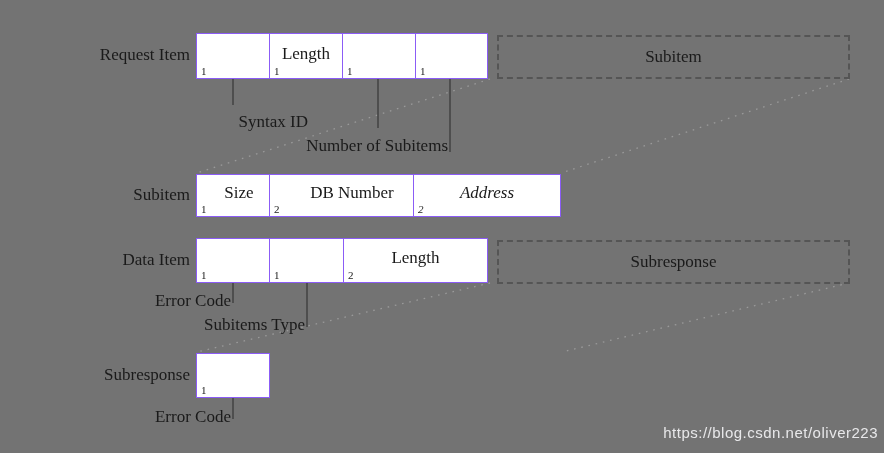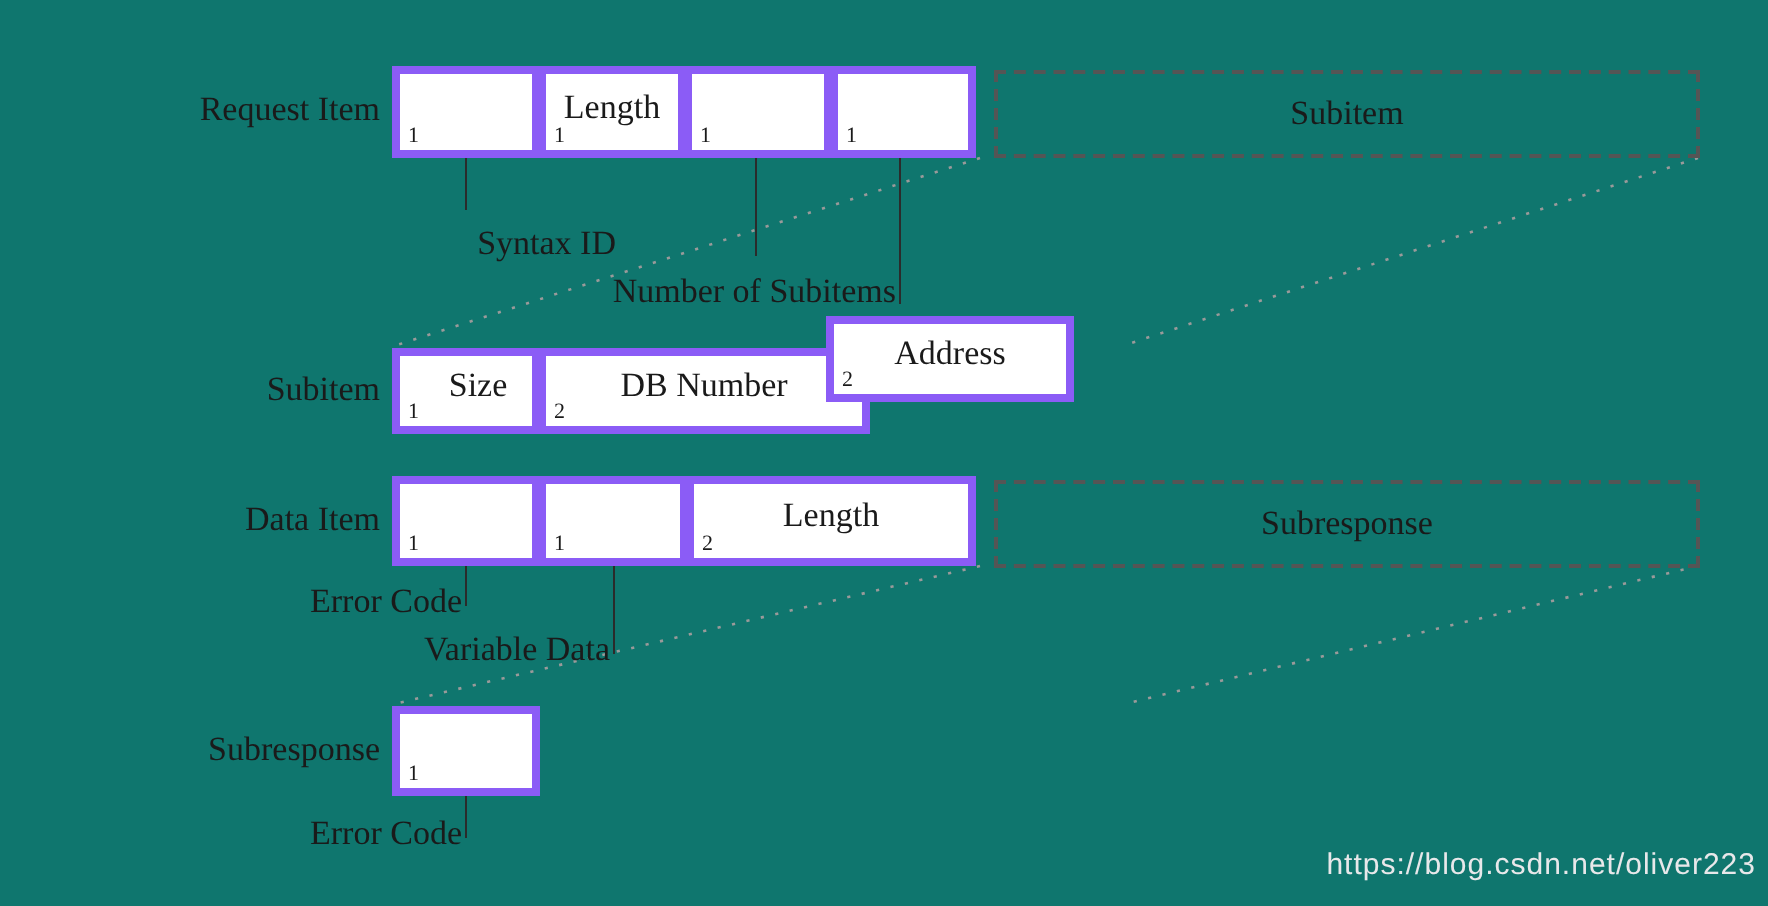--- a/index.html
+++ b/index.html
@@ -7,7 +7,7 @@
     position: relative;
     width: 884px;
     height: 453px;
-    background: #0f766e;
+    background: #737373;
     font-family: "Liberation Serif", "DejaVu Serif", serif;
     color: #1a1a1a;
     overflow: hidden;

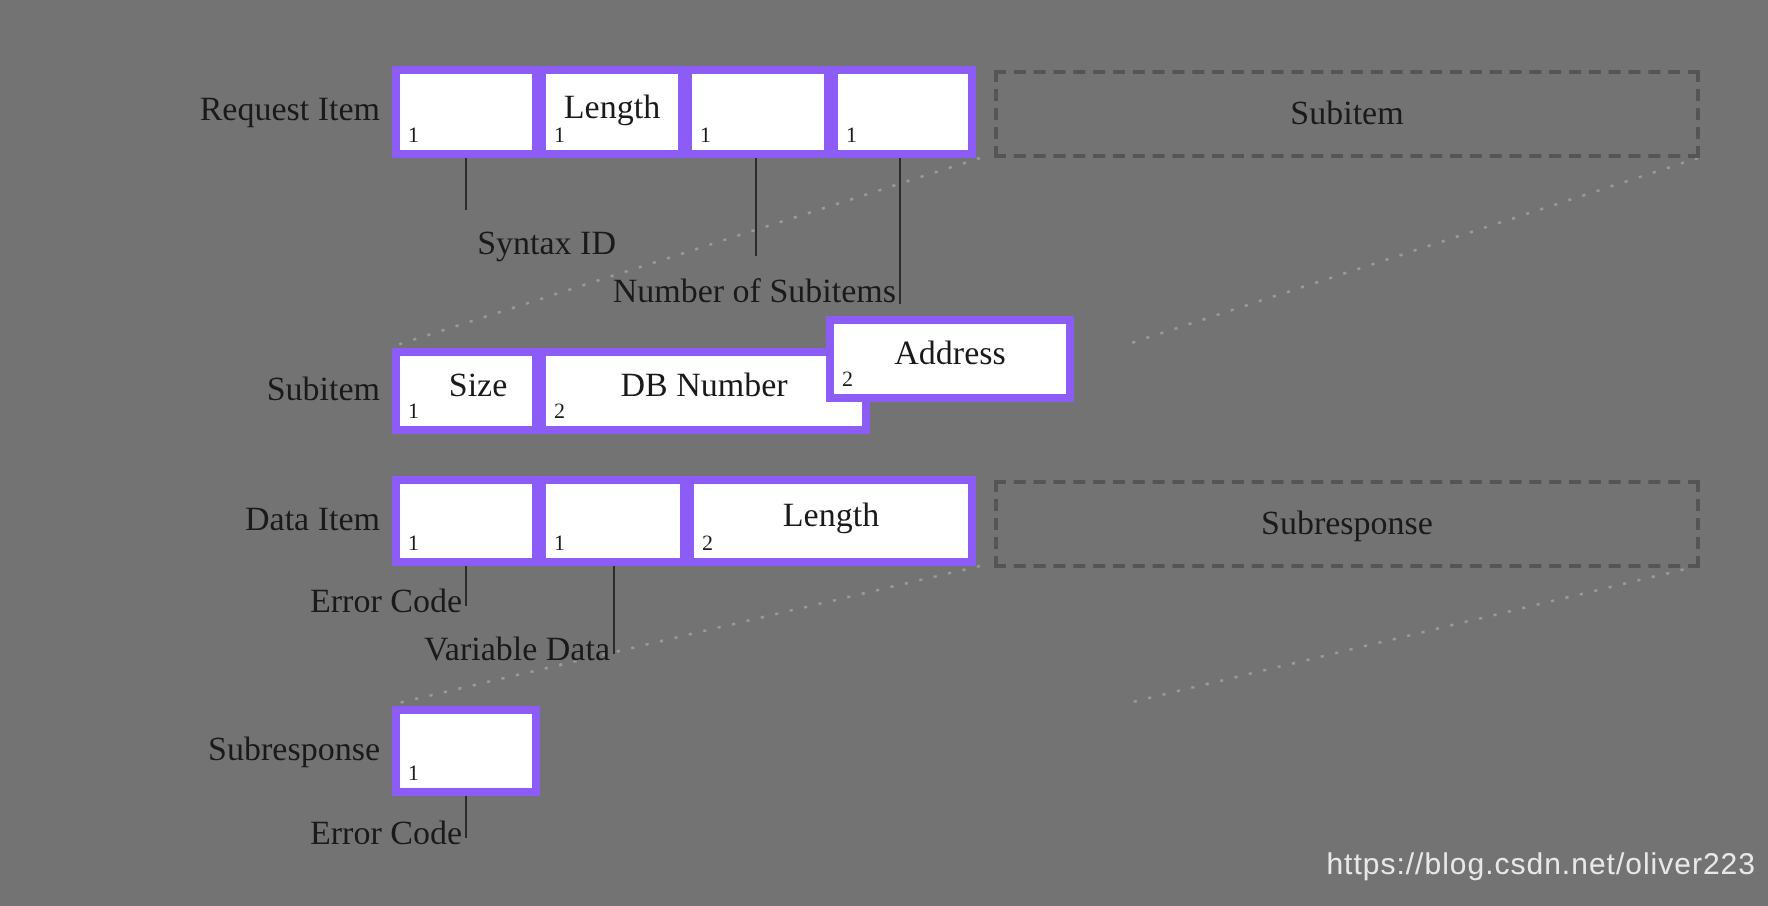--- a/index.html
+++ b/index.html
@@ -21,7 +21,7 @@
   .fbox {
     position: absolute;
     box-sizing: border-box;
-    border: 4px solid #8b5cf6;
+    border: 1px solid #8b5cf6;
     background: #ffffff;
     display: flex;
     align-items: center;

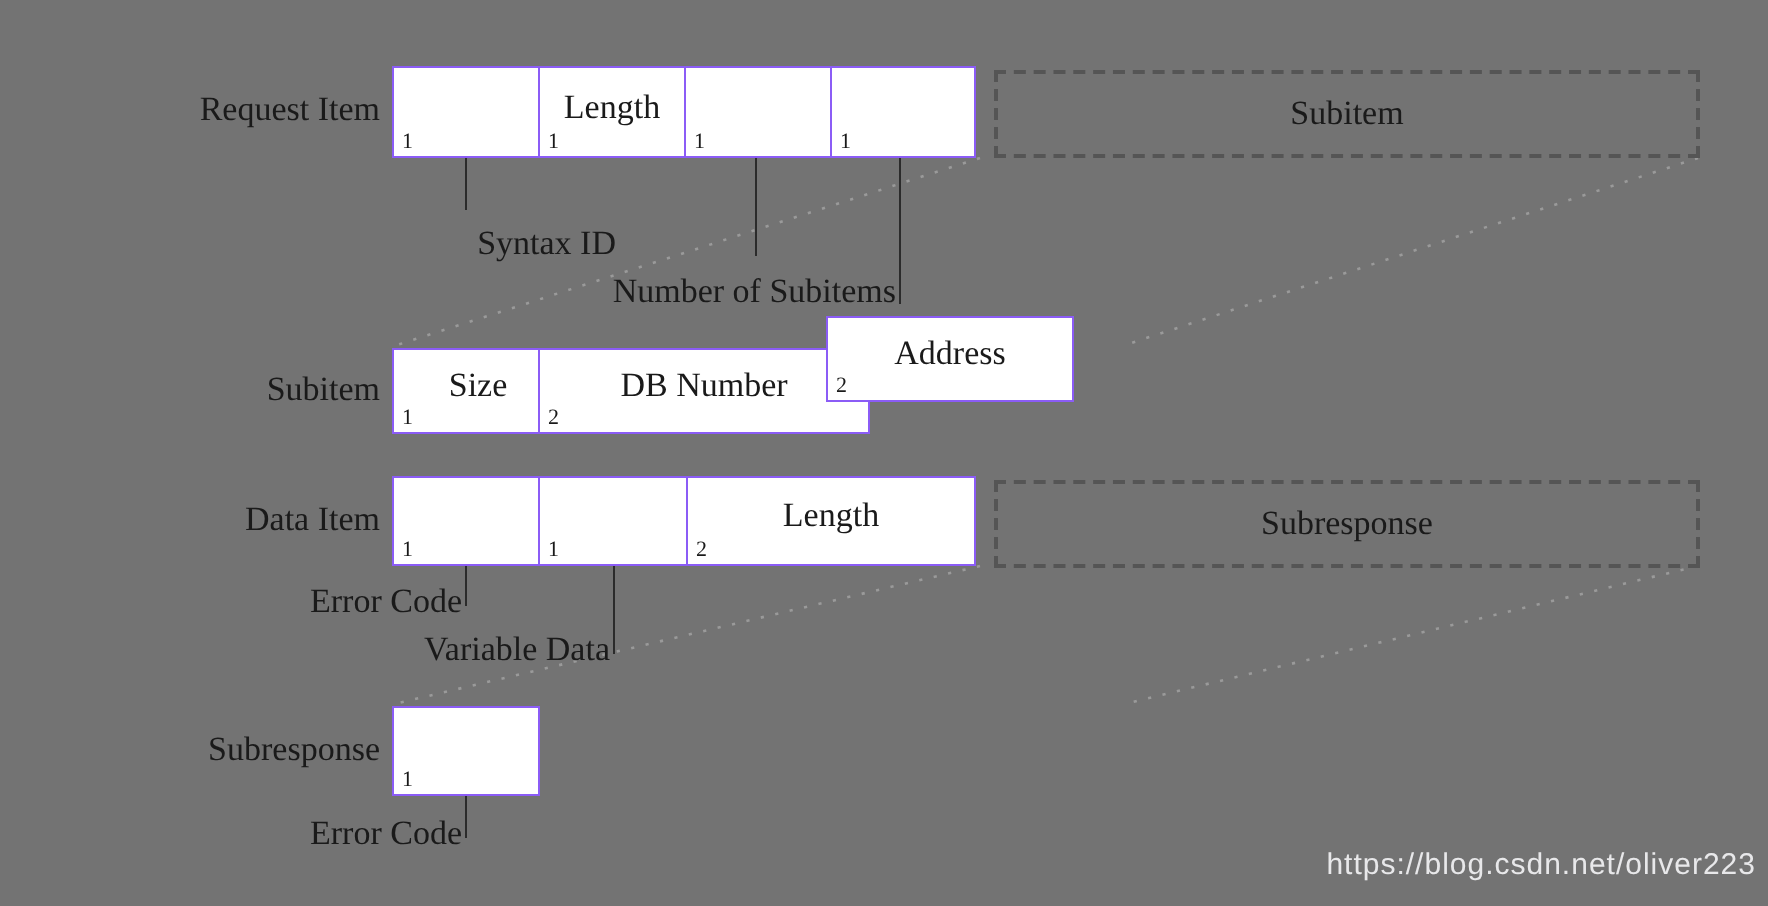--- a/index.html
+++ b/index.html
@@ -128,7 +128,7 @@
     <span>DB Number</span>
     <span class="sub">2</span>
   </div>
-  <div class="fbox" style="left:413px; top:158px; width:124px; height:43px;">
+  <div class="fbox" style="left:413px; top:174px; width:148px; height:43px;font-style:italic;">
     <span>Address</span>
     <span class="sub">2</span>
   </div>

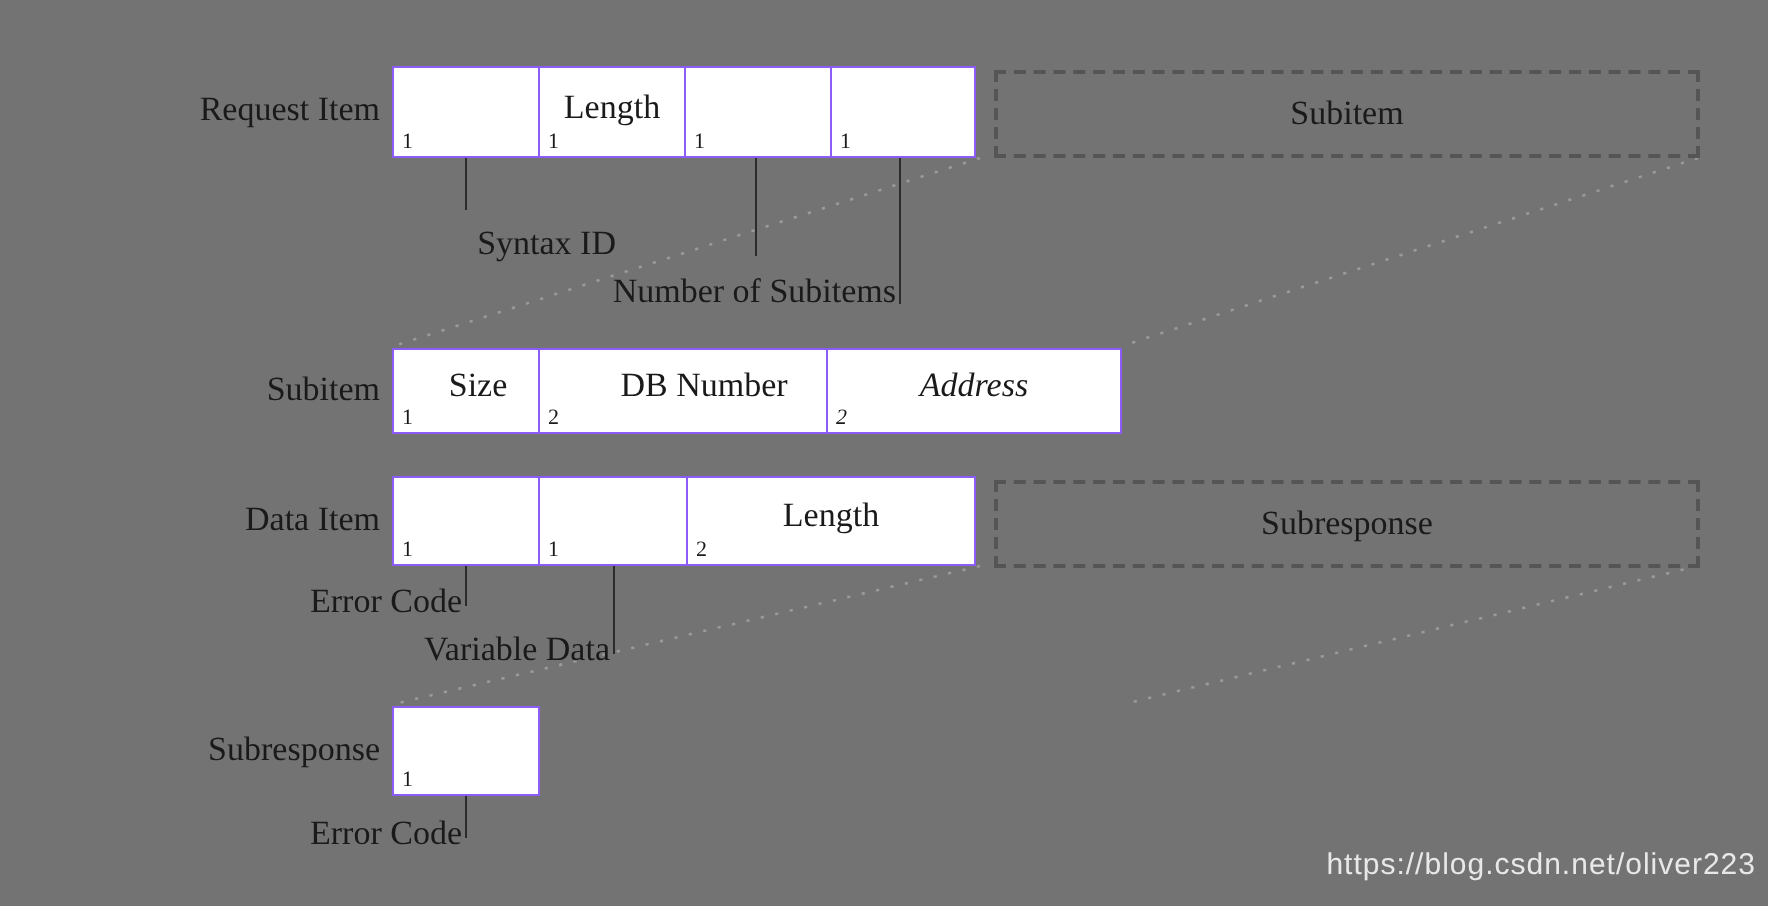--- a/index.html
+++ b/index.html
@@ -152,7 +152,7 @@
   </div>
 
   <div class="callout" style="top:291px; width:231px;">Error Code</div>
-  <div class="callout" style="top:315px; width:305px;">Variable Data</div>
+  <div class="callout" style="top:315px; width:305px;">Subitems Type</div>
 
   <div class="rowlabel" style="top:365px; width:190px;">Subresponse</div>
 

